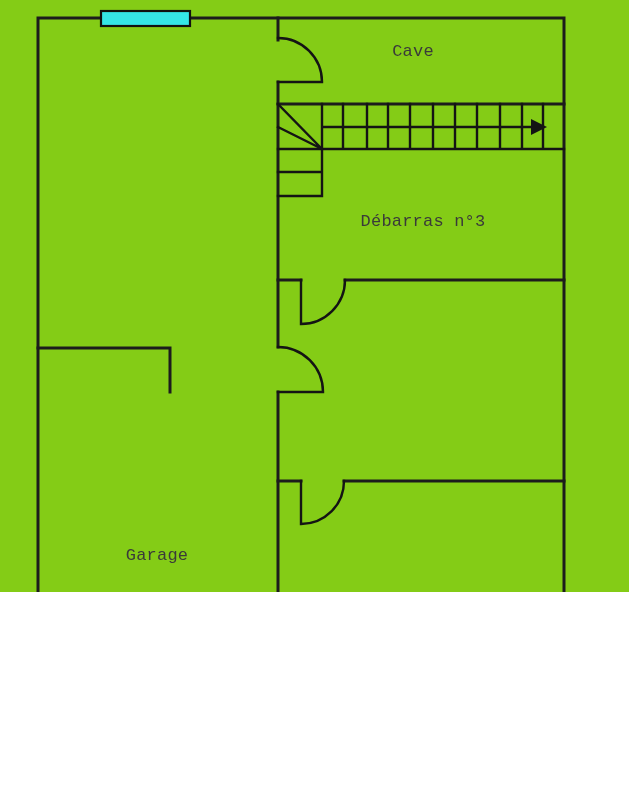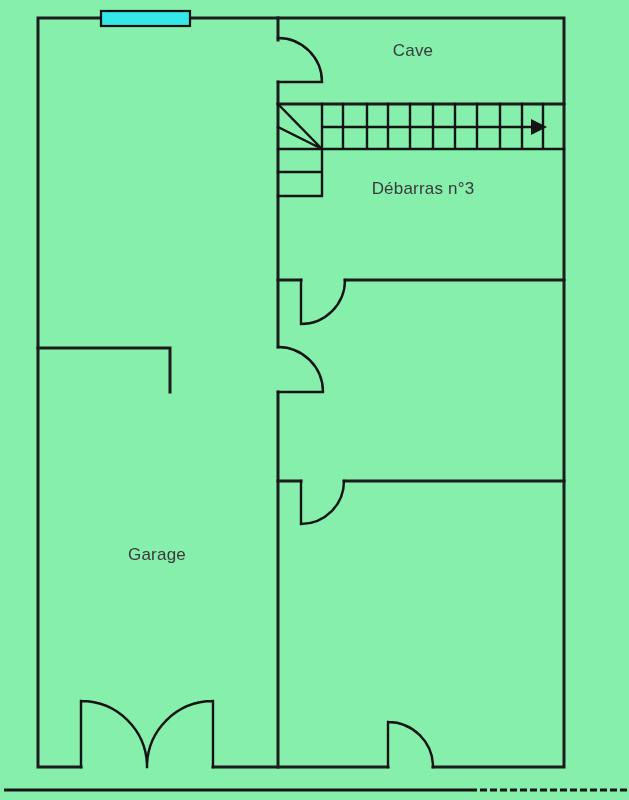--- a/index.html
+++ b/index.html
@@ -10,9 +10,9 @@
   .plan-canvas {
     position: relative;
     width: 629px;
-    height: 800px;
-    background: #86efac;
-    font-family: Liberation Sans, sans-serif;
+    height: 592px;
+    background: #84cc16;
+    font-family: Liberation Mono, monospace;
     overflow: hidden;
   }
   .plan-canvas svg {

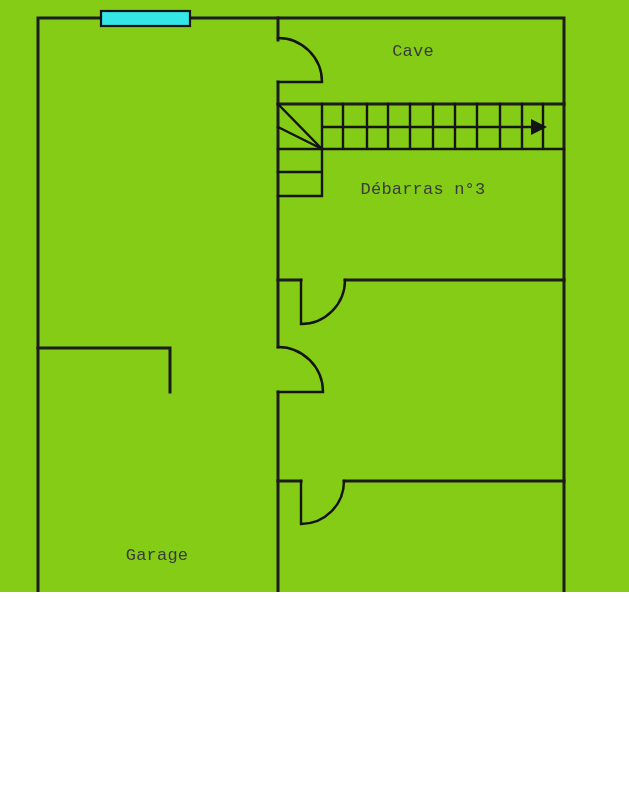--- a/index.html
+++ b/index.html
@@ -31,7 +31,7 @@
   }
   .lbl-cave      { left: 413px; top: 51px;  }
   .lbl-debarras4 { left: 159px; top: 181px; }
-  .lbl-debarras3 { left: 423px; top: 189px; }
+  .lbl-debarras3 { left: 423px; top: 221px; }
   .lbl-debarras2 { left: 446px; top: 380px; }
   .lbl-debarras1 { left: 423px; top: 600px; }
   .lbl-garage    { left: 157px; top: 535px; margin-top: 20px; }

